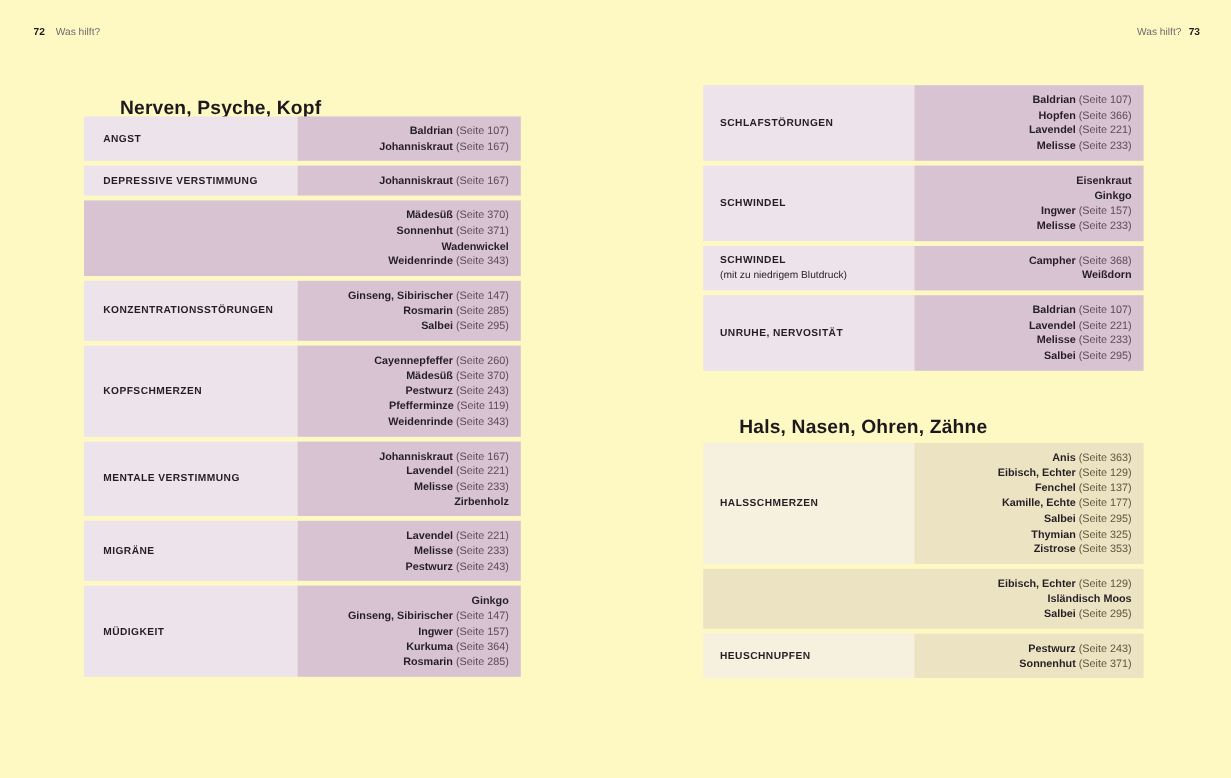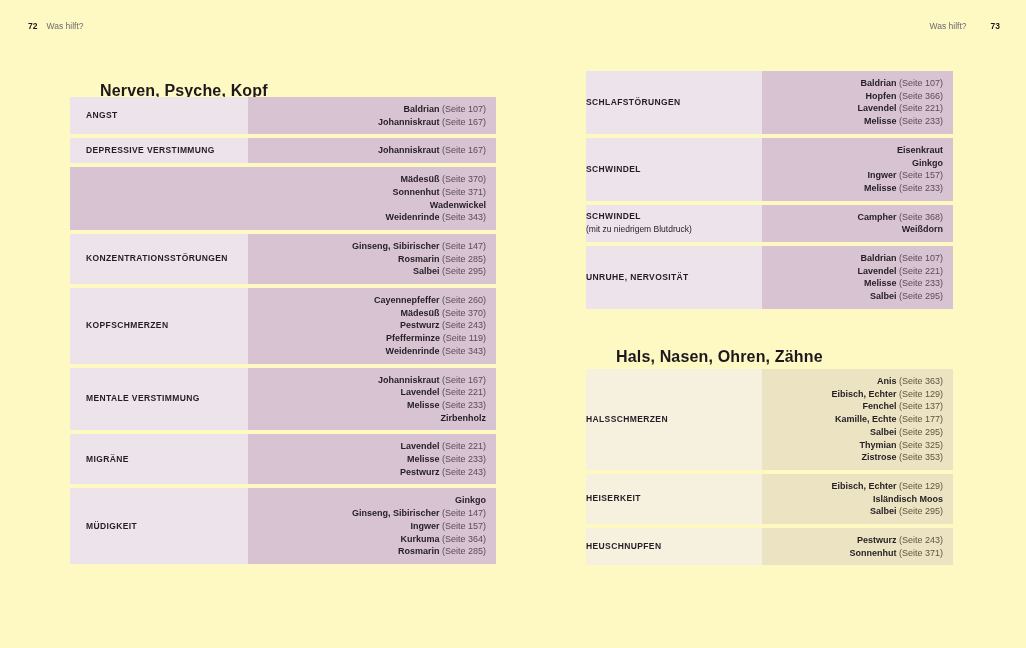--- a/index.html
+++ b/index.html
@@ -13,7 +13,7 @@
   .pagenum{font-weight:bold;color:#1d181d;}
   .runhead{color:#6e686e;}
   .runhdr-left .runhead{margin-left:9px;}
-  .runhdr-right .pagenum{margin-left:24px;}
+  .runhdr-right .pagenum{margin-left:6px;}
 
   
   .title{position:absolute;font-size:16px;font-weight:bold;color:#1d181d;letter-spacing:.01em;line-height:15px;padding-left:30px;}

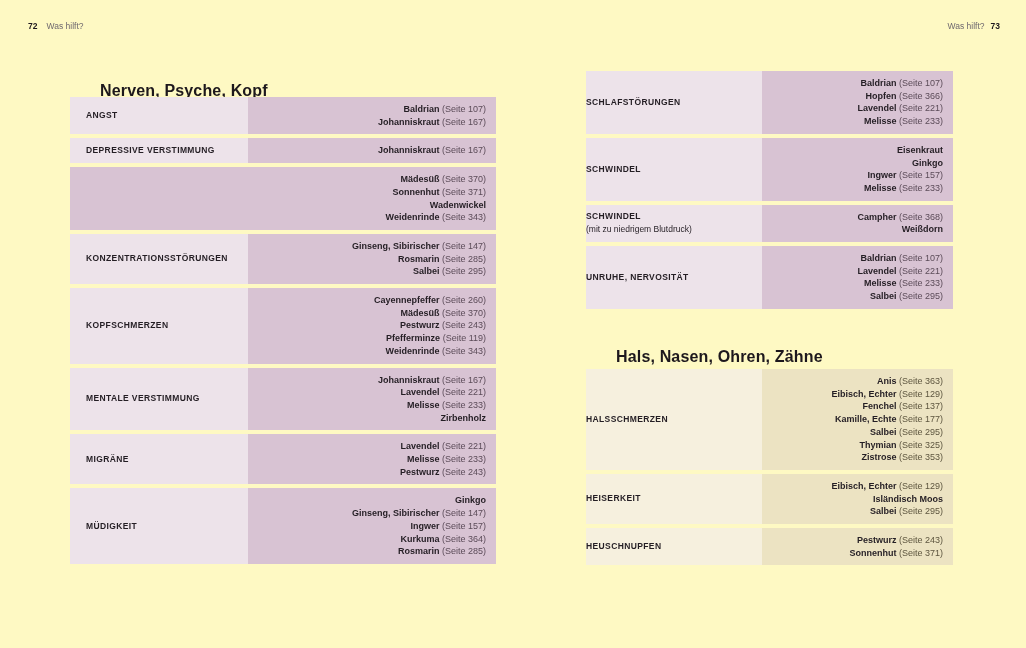--- a/index.html
+++ b/index.html
@@ -30,7 +30,7 @@
   .trow:last-child{margin-bottom:0;}
   .cond{width:178px;flex:0 0 178px;display:flex;flex-direction:column;justify-content:center;
         padding:6px 8px 6px 16px;box-sizing:border-box;background:var(--label-bg);}
-  .tbl-right-top .cond,.tbl-right-bottom .cond{width:176px;flex:0 0 176px;padding-left:0;}
+  .tbl-right-top .cond,.tbl-right-bottom .cond{width:176px;flex:0 0 176px;padding-left:14px;}
   .rem{flex:1;padding:6px 10px;box-sizing:border-box;background:var(--value-bg);text-align:right;}
 
   .purple{--label-bg:var(--purple-label);--value-bg:var(--purple-value);--ref-col:var(--purple-ref);}

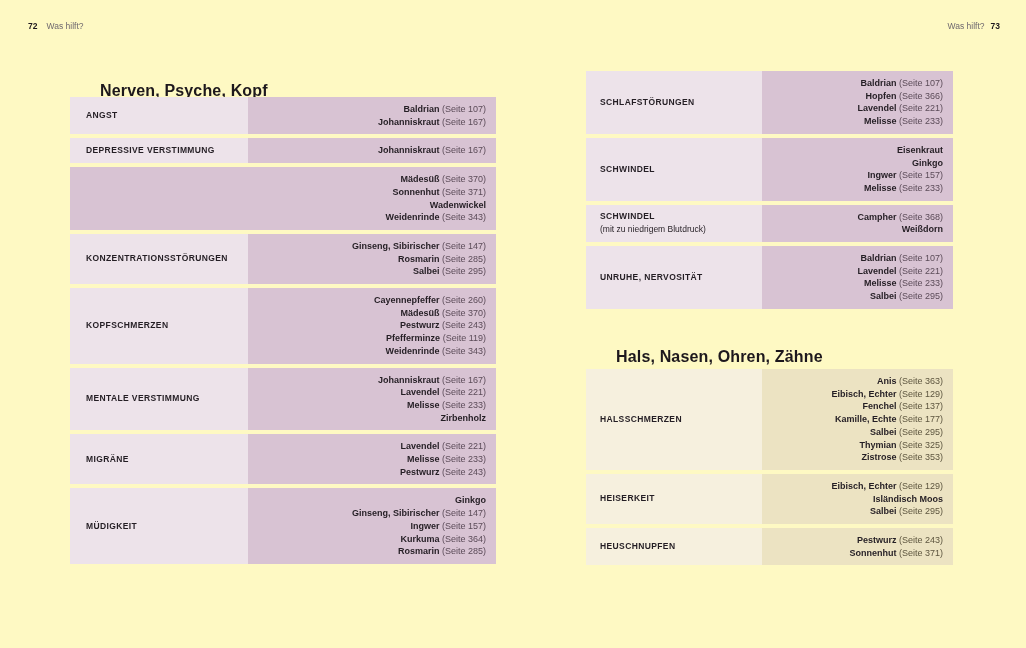--- a/index.html
+++ b/index.html
@@ -22,7 +22,7 @@
 
   
   .table{position:absolute;}
-  .tbl-left{left:70px;top:97px;width:426px;}
+  .tbl-left{left:70px;top:97px;width:364px;}
   .tbl-right-top{left:586px;top:71px;width:367px;}
   .tbl-right-bottom{left:586px;top:369px;width:367px;}
 

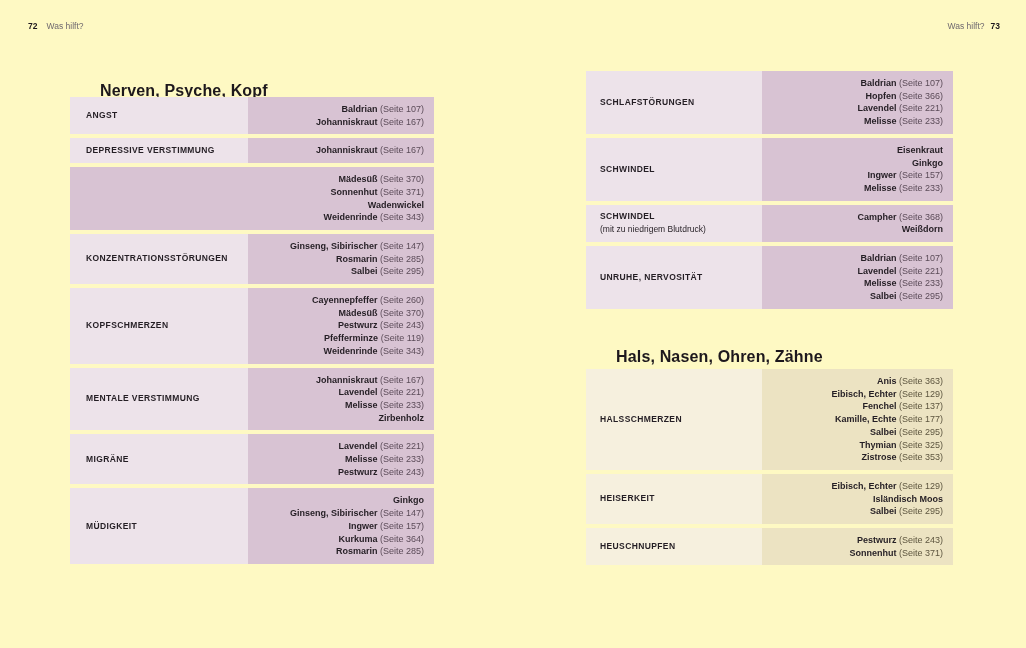--- a/index.html
+++ b/index.html
@@ -204,9 +204,6 @@
         </div>
       </div>
       <div class="trow">
-        <div class="cond">
-          <div class="cond-label">HEISERKEIT</div>
-        </div>
         <div class="rem">
           <div class="remedy"><span class="rname">Eibisch, Echter</span> <span class="ref">(Seite 129)</span></div>
           <div class="remedy"><span class="rname">Isländisch Moos</span></div>

